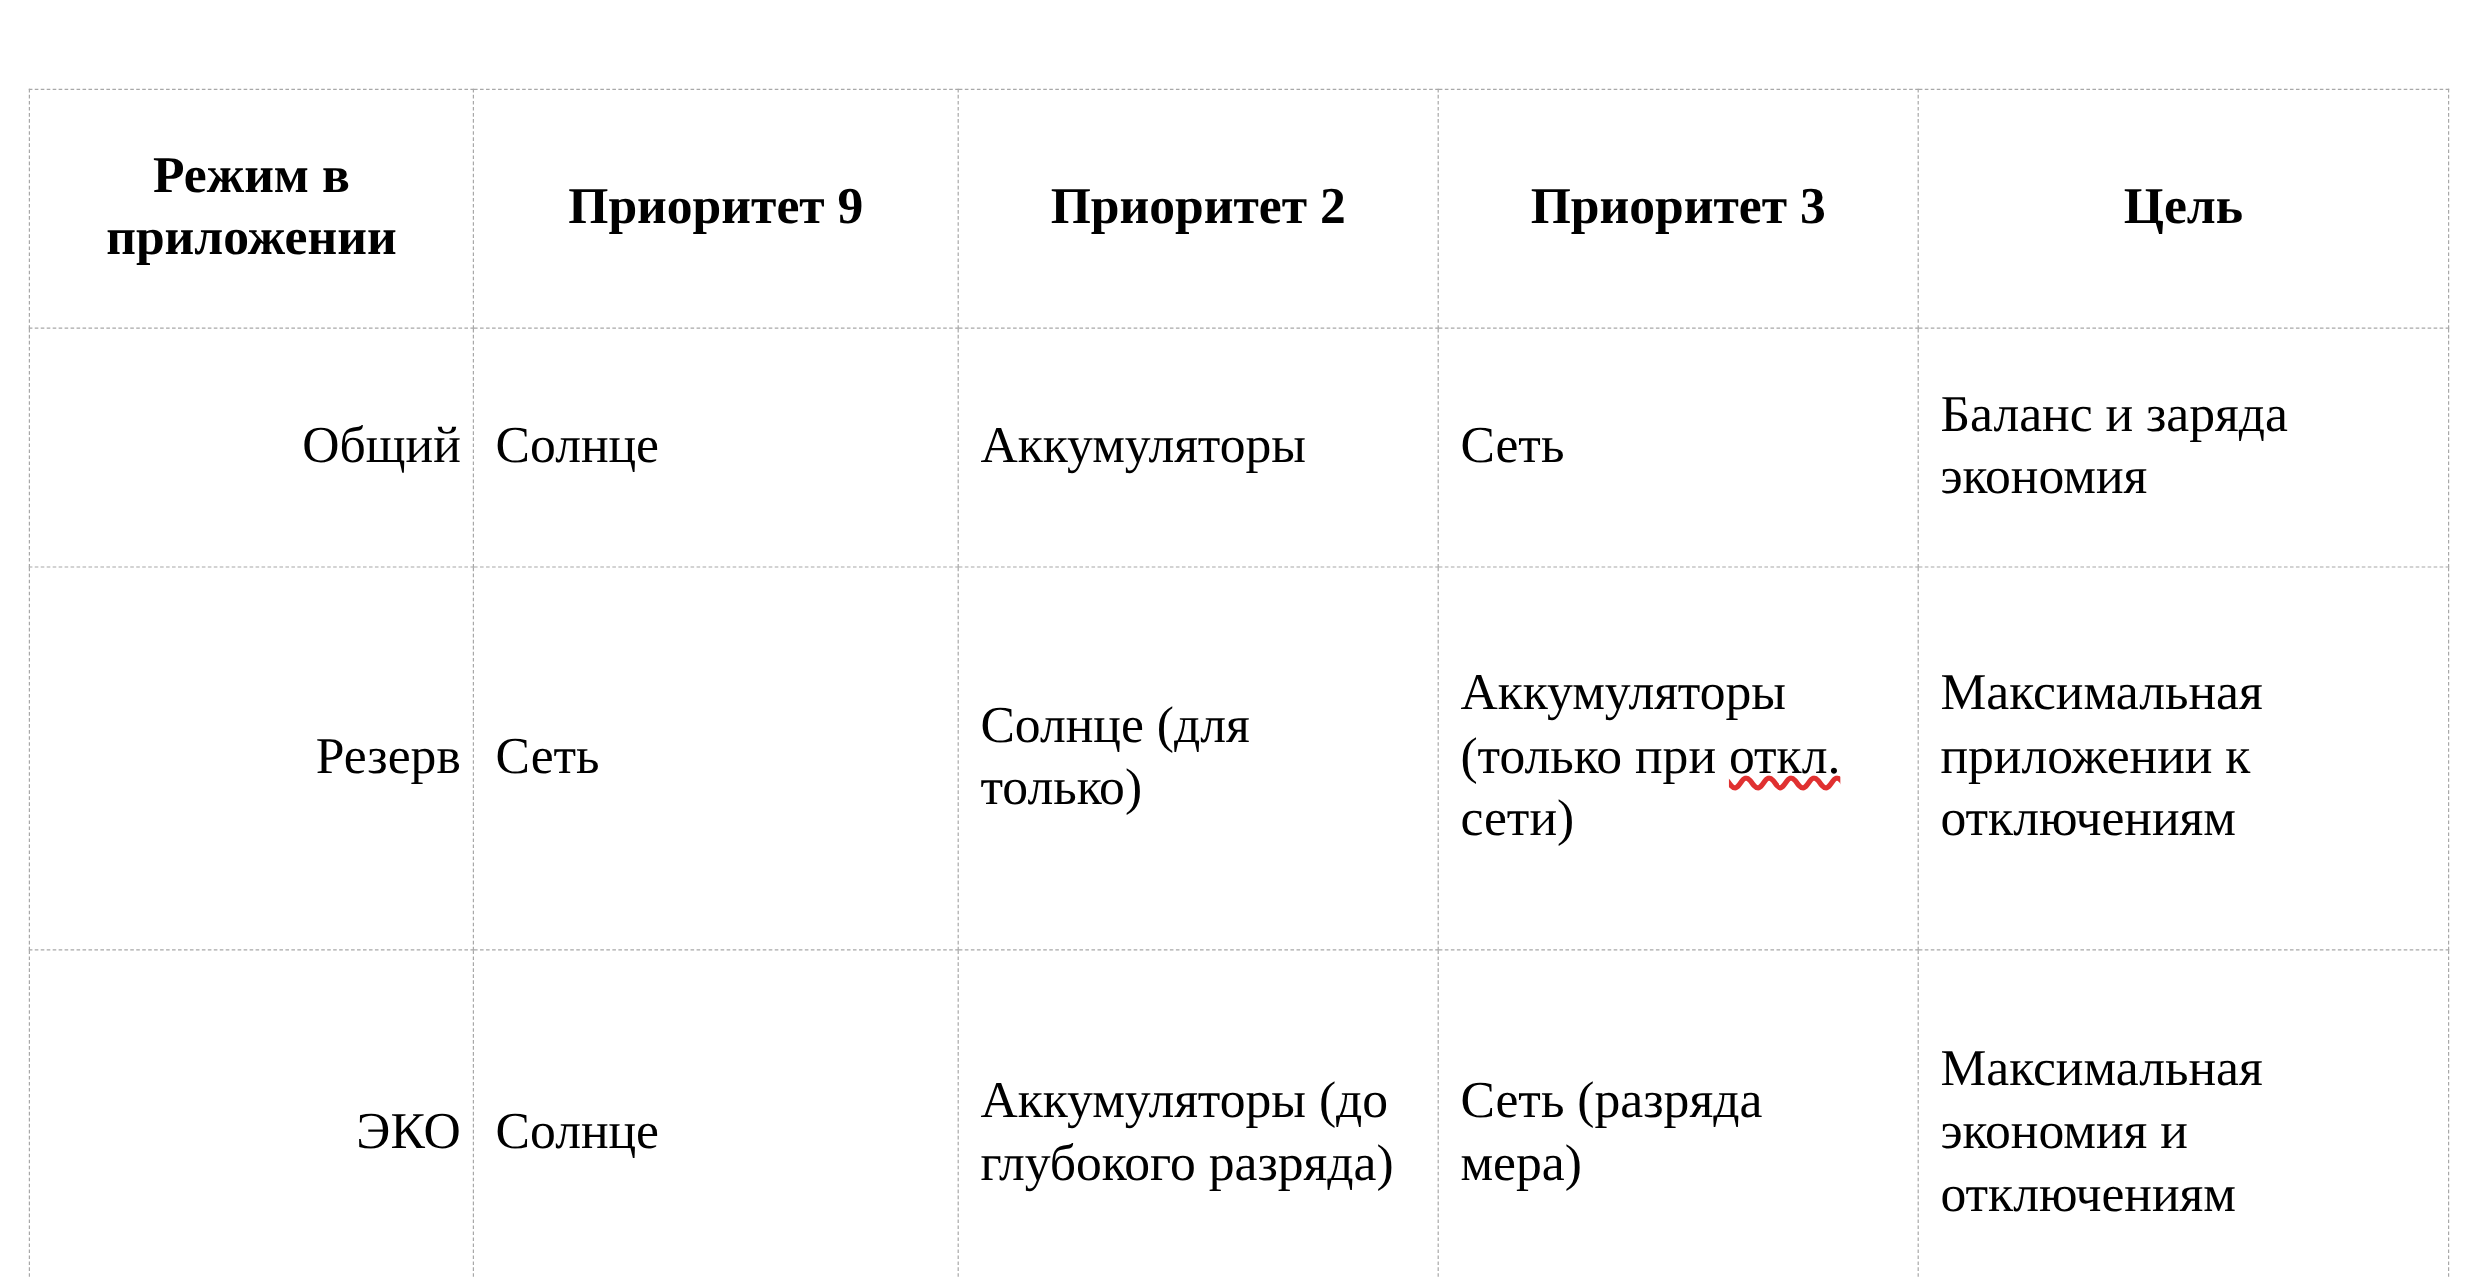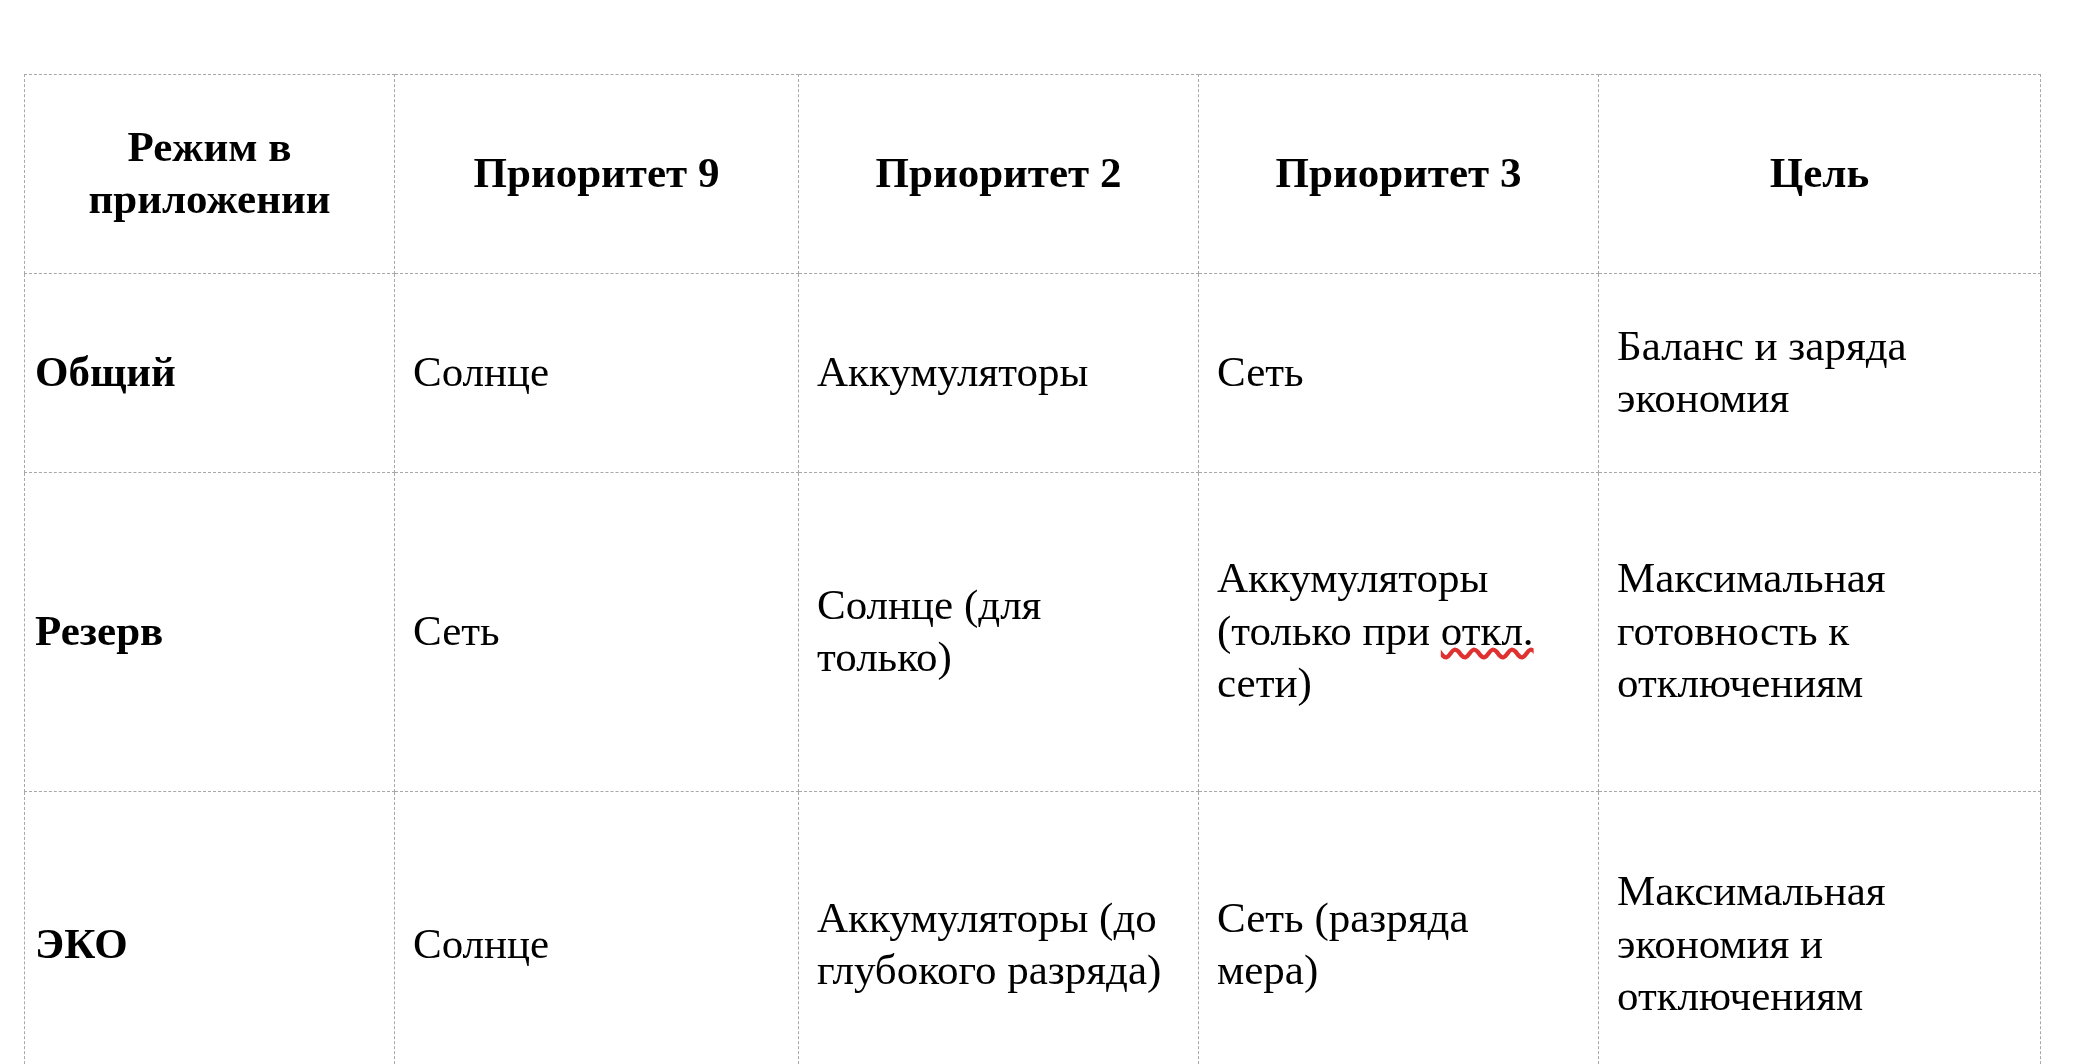--- a/index.html
+++ b/index.html
@@ -51,8 +51,8 @@
     padding-bottom: 20px;
   }
   table.mode-table tbody td.mode-name {
-    font-weight: bold;
-    text-align: left;
+    font-weight: normal;
+    text-align: right;
     padding-left: 10px;
     padding-right: 10px;
   }

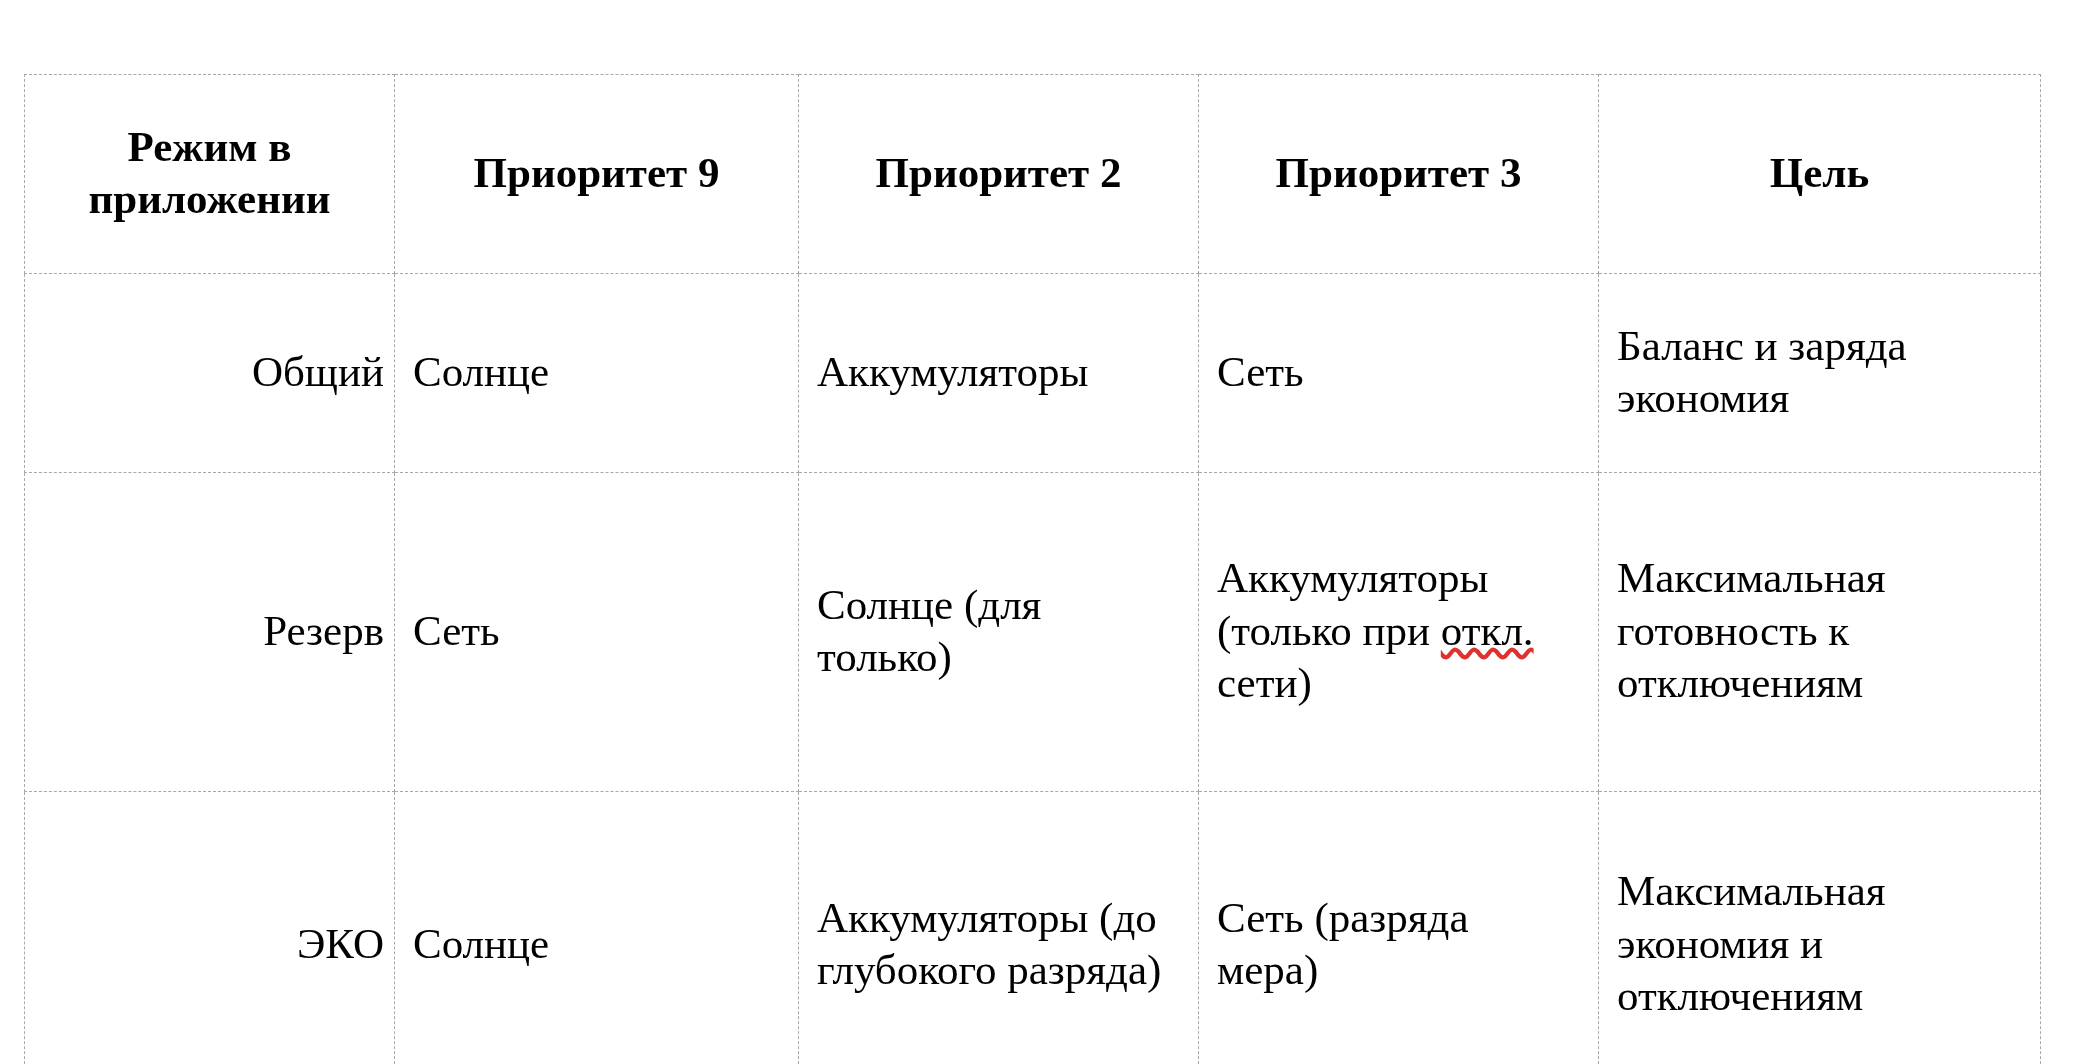--- a/index.html
+++ b/index.html
@@ -107,7 +107,7 @@
         <td>
             <span class="cell-text"><span>Аккумуляторы (только при </span><span class="spell">откл.</span><span> сети)</span></span>
           </td>
-        <td>Максимальная готовность к отключениям</td>
+        <td>Максимальная приложении к отключениям</td>
       </tr>
       <tr class="row-eco">
         <td class="mode-name">ЭКО</td>

